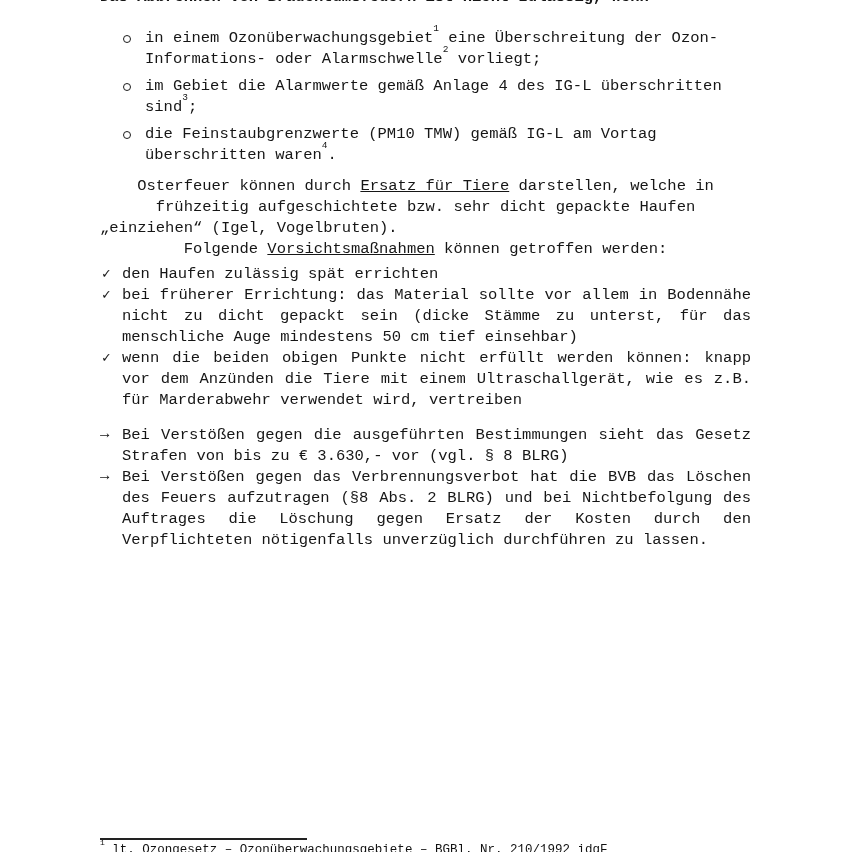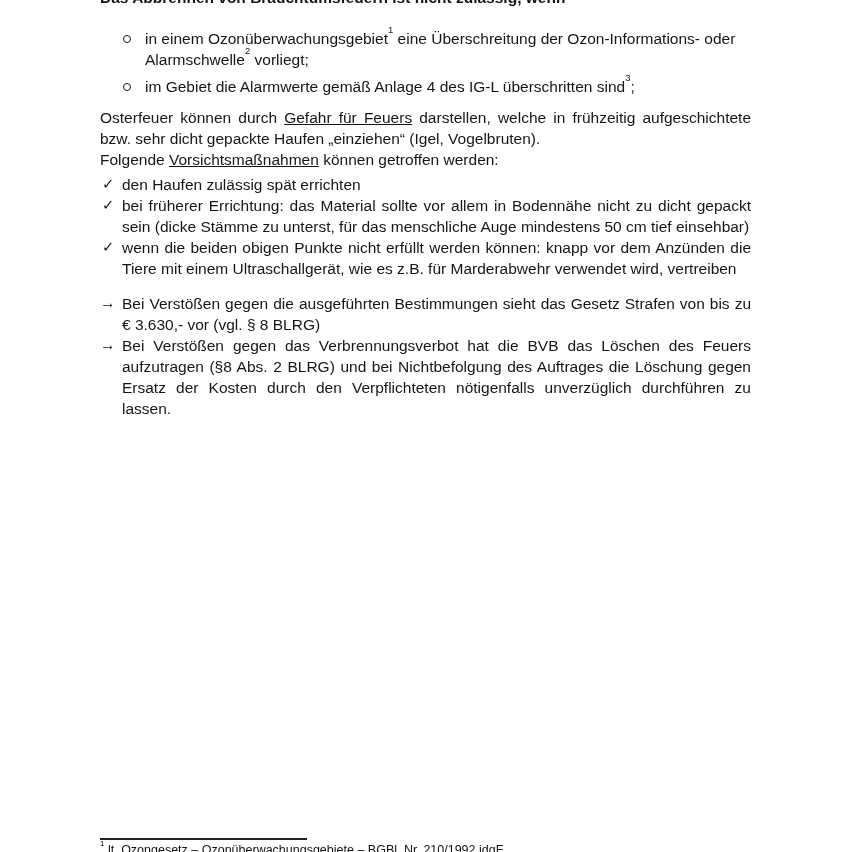--- a/index.html
+++ b/index.html
@@ -13,7 +13,7 @@
     height: 852px;
     background: #ffffff;
     overflow: hidden;
-    font-family: Liberation Sans, sans-serif;
+    font-family: Liberation Mono, monospace;
     font-size: 15.5px;
     line-height: 21px;
     color: #161616;

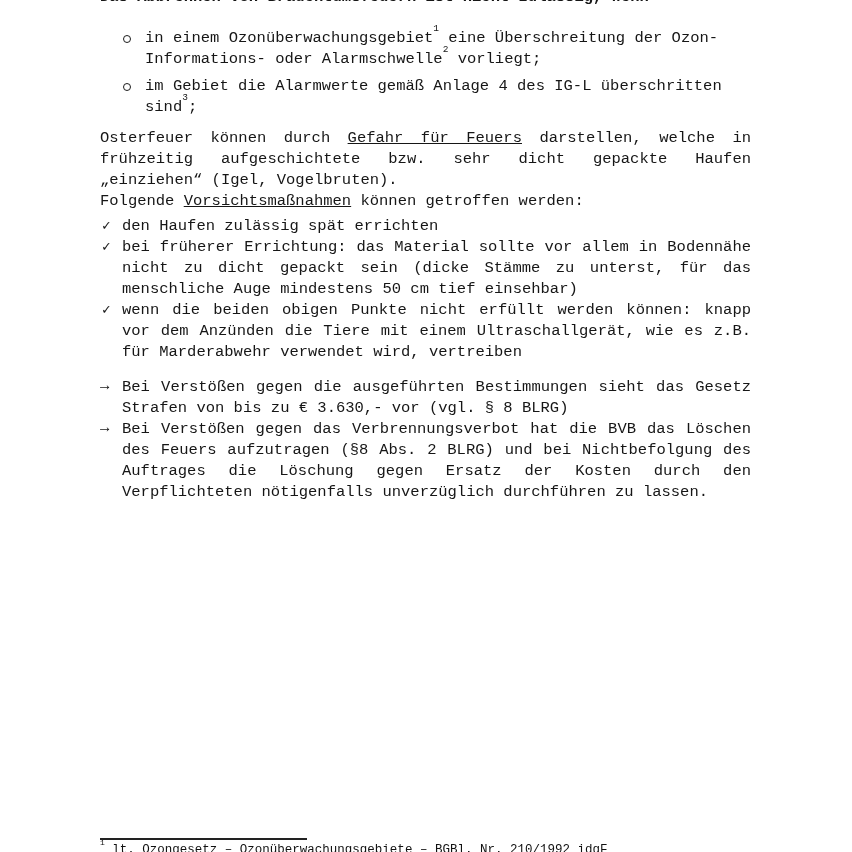--- a/index.html
+++ b/index.html
@@ -129,6 +129,10 @@
         <span class="circle-bullet"></span>
         <span class="text"><span>im Gebiet die Alarmwerte gemäß Anlage 4 des IG-L überschritten sind</span><sup class="fn">3</sup><span>;</span></span>
       </li>
+      <li>
+        <span class="circle-bullet"></span>
+        <span class="text"><span>die Feinstaubgrenzwerte (PM10 TMW) gemäß IG-L am Vortag überschritten waren</span><sup class="fn">4</sup><span>.</span></span>
+      </li>
     </ul>
 
 

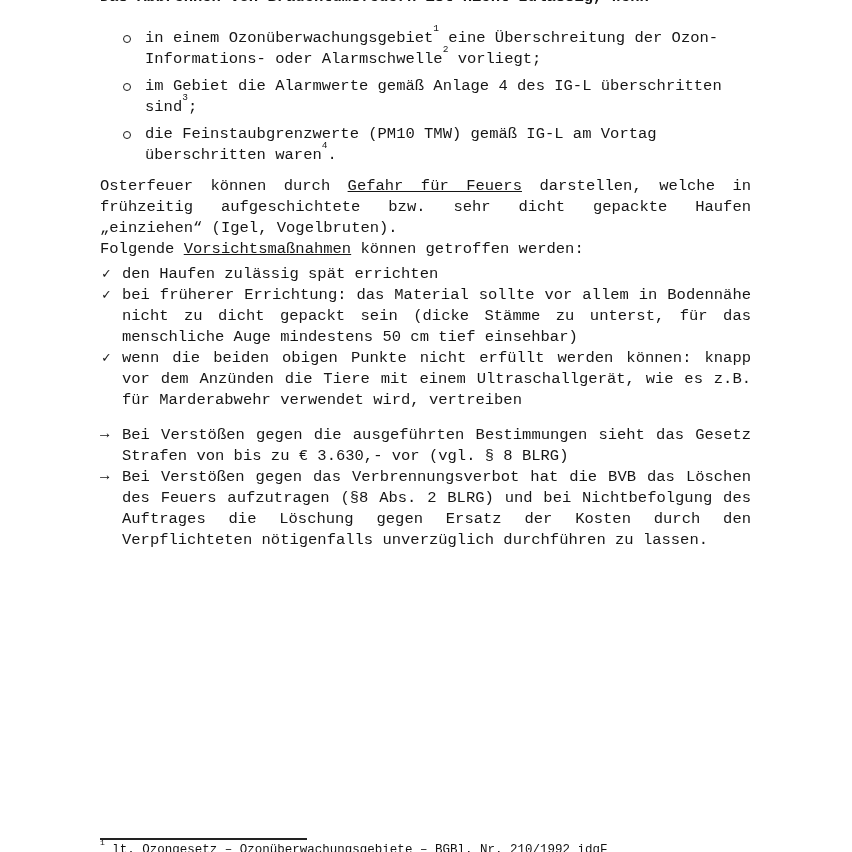--- a/index.html
+++ b/index.html
@@ -136,7 +136,7 @@
     </ul>
 
 
-    <p class="para justify"><span>Osterfeuer können durch </span><span class="u">Gefahr für Feuers</span><span> darstellen, welche in frühzeitig aufgeschichtete bzw. sehr dicht gepackte Haufen „einziehen“ (Igel, Vogelbruten).</span></p>
+    <p class="para justify"><span>Osterfeuer können durch </span><span class="u">Ersatz für Tiere</span><span> darstellen, welche in frühzeitig aufgeschichtete bzw. sehr dicht gepackte Haufen „einziehen“ (Igel, Vogelbruten).</span></p>
 
     <p class="para second"><span>Folgende </span><span class="u">Vorsichtsmaßnahmen</span><span> können getroffen werden:</span></p>
 

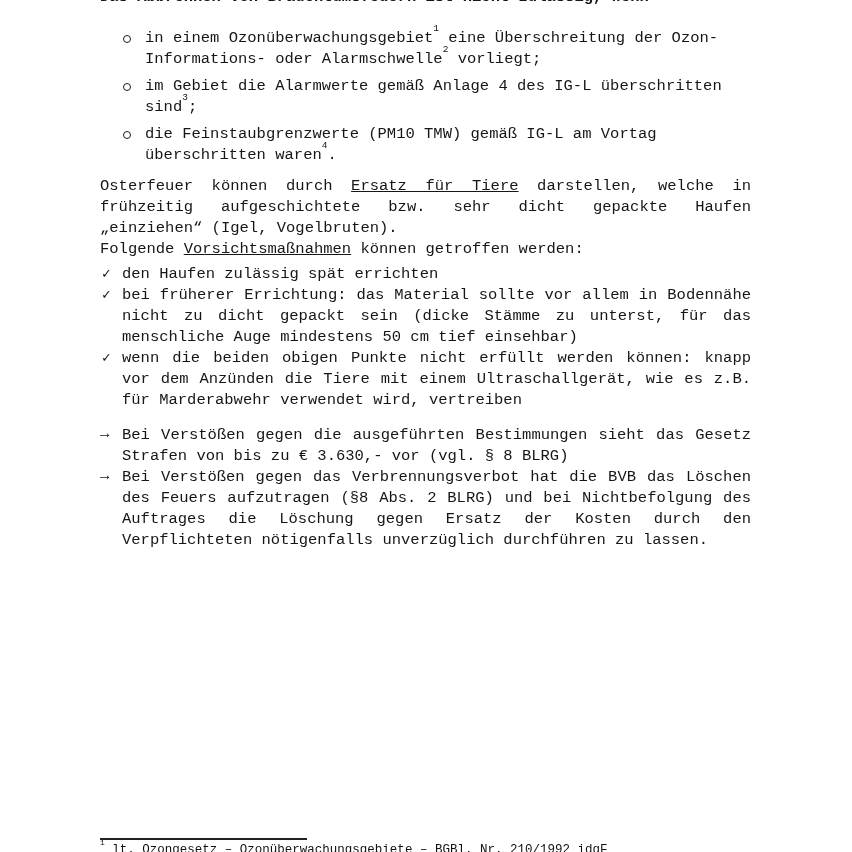--- a/index.html
+++ b/index.html
@@ -67,6 +67,7 @@
   .heading.achtung { margin-top: 32px; }
   .para {
     margin: 10px 0 0 0;
+    text-align: center;
   }
   .para.second { margin-top: 0; }
   .u { text-decoration: underline; }

